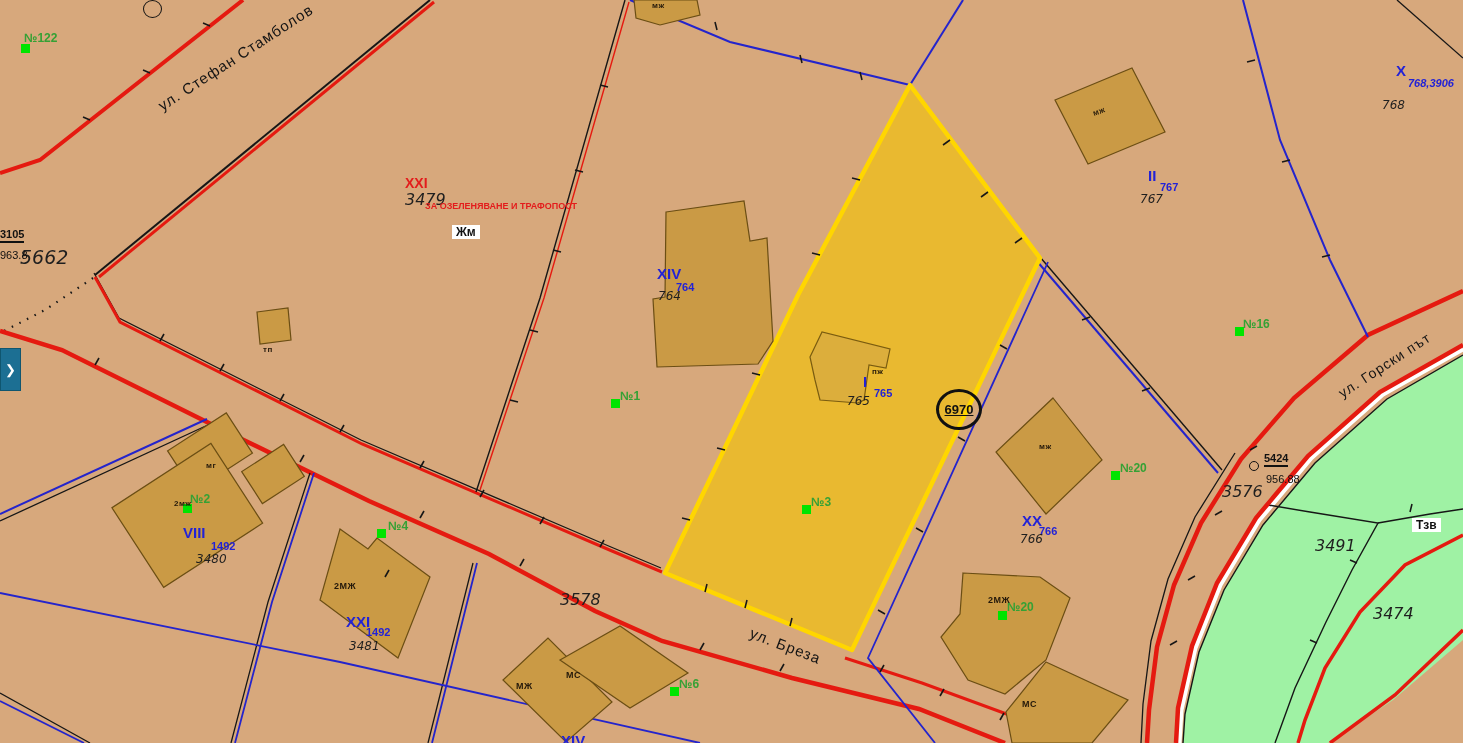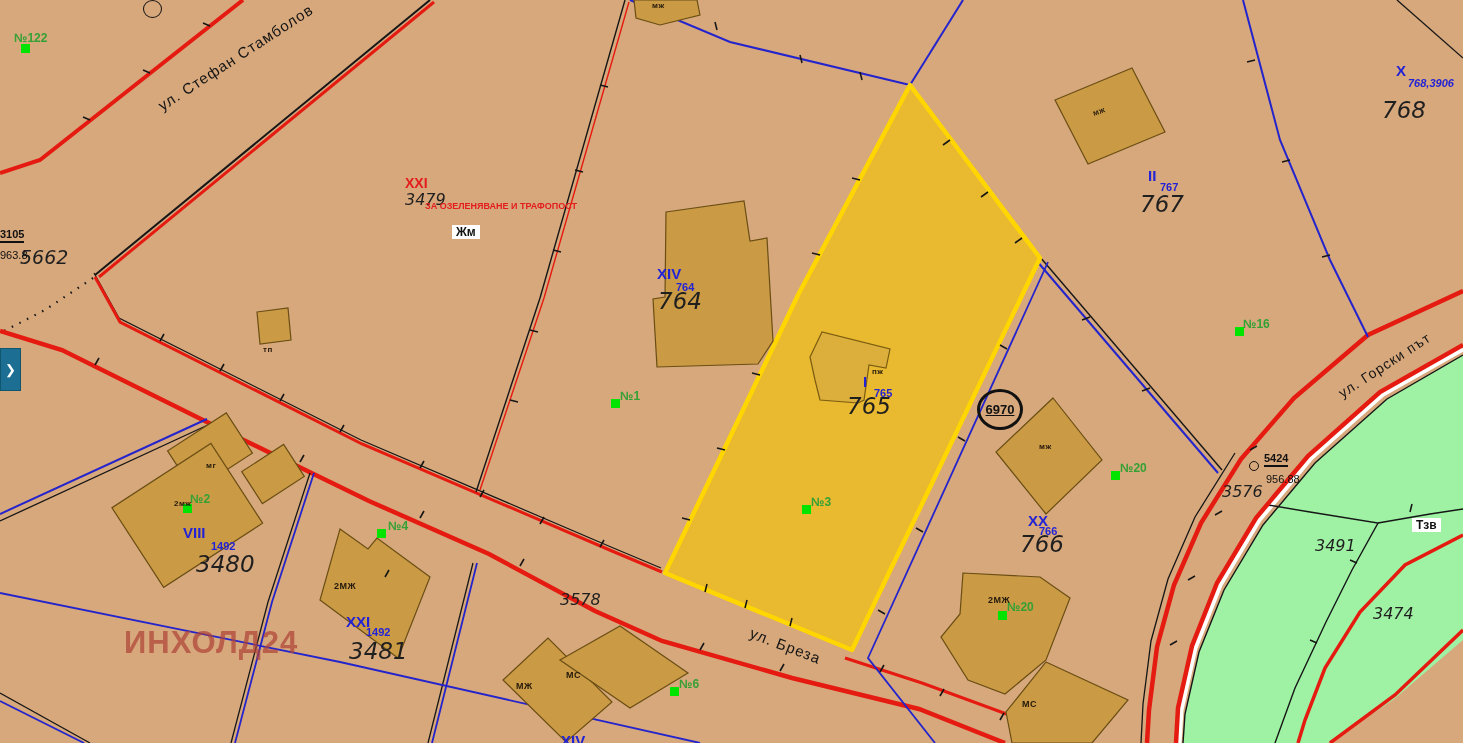--- a/index.html
+++ b/index.html
@@ -228,7 +228,7 @@
 <div class="topcircle"></div>
 
 <div class="sq" style="left:21px;top:44px;"></div>
-<div class="lbl grn" style="left:14px;top:32px;">№122</div>
+<div class="lbl grn" style="left:24px;top:32px;">№122</div>
 <div class="sq" style="left:611px;top:399px;"></div>
 <div class="lbl grn" style="left:620px;top:390px;">№1</div>
 <div class="sq" style="left:183px;top:504px;"></div>

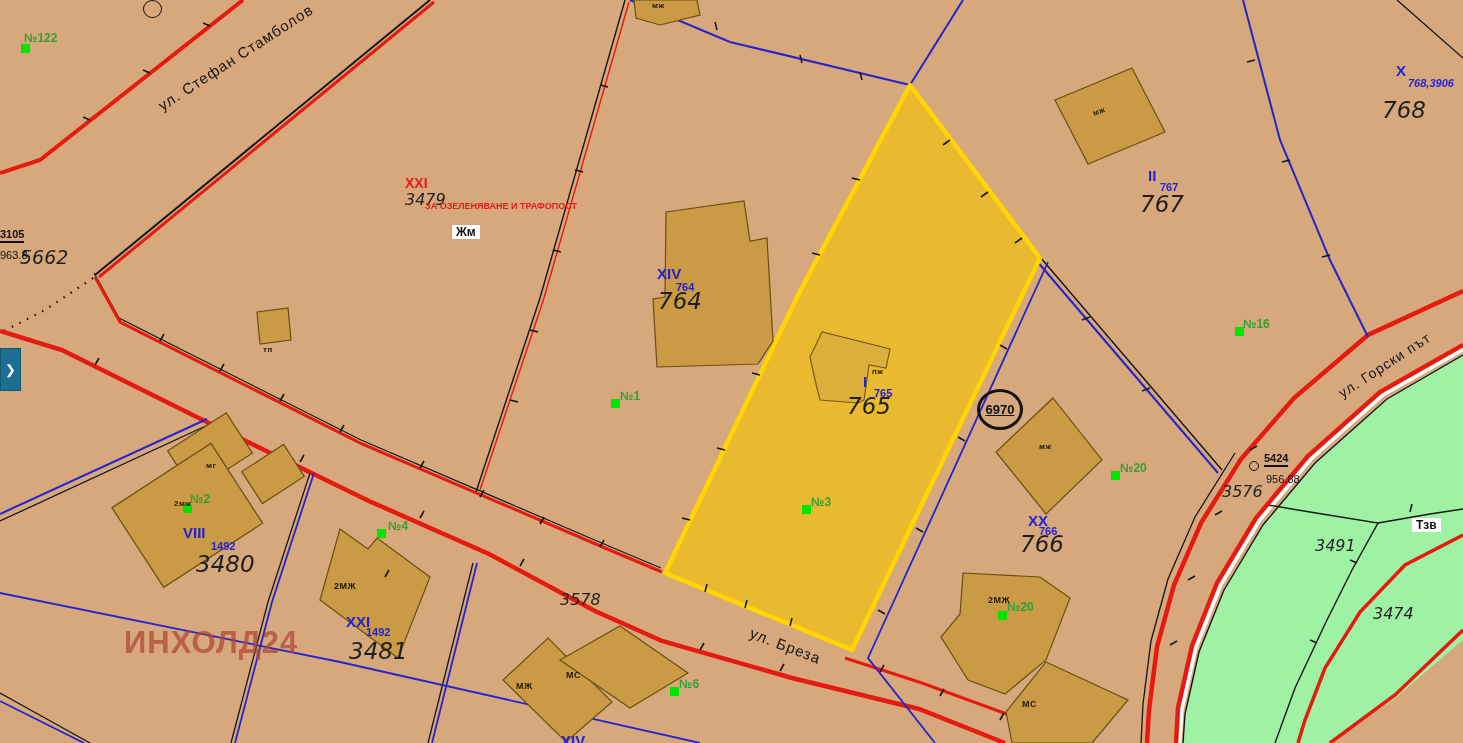--- a/index.html
+++ b/index.html
@@ -8,7 +8,7 @@
   #vec{position:absolute;left:0;top:0;}
   .lbl{position:absolute;white-space:nowrap;line-height:1;}
   .street{font-size:15px;color:#141414;letter-spacing:1px;}
-  .it{font-family:"DejaVu Sans",sans-serif;font-style:italic;font-size:23px;color:#1f1f1f;}
+  .it{font-family:"DejaVu Sans",sans-serif;font-style:italic;font-size:12px;color:#1f1f1f;}
   .bl{color:#2222d6;font-weight:bold;font-size:15px;}
   .bls{color:#2222d6;font-weight:bold;font-size:11px;}
   .grn{color:#35a135;font-size:12px;font-weight:bold;}

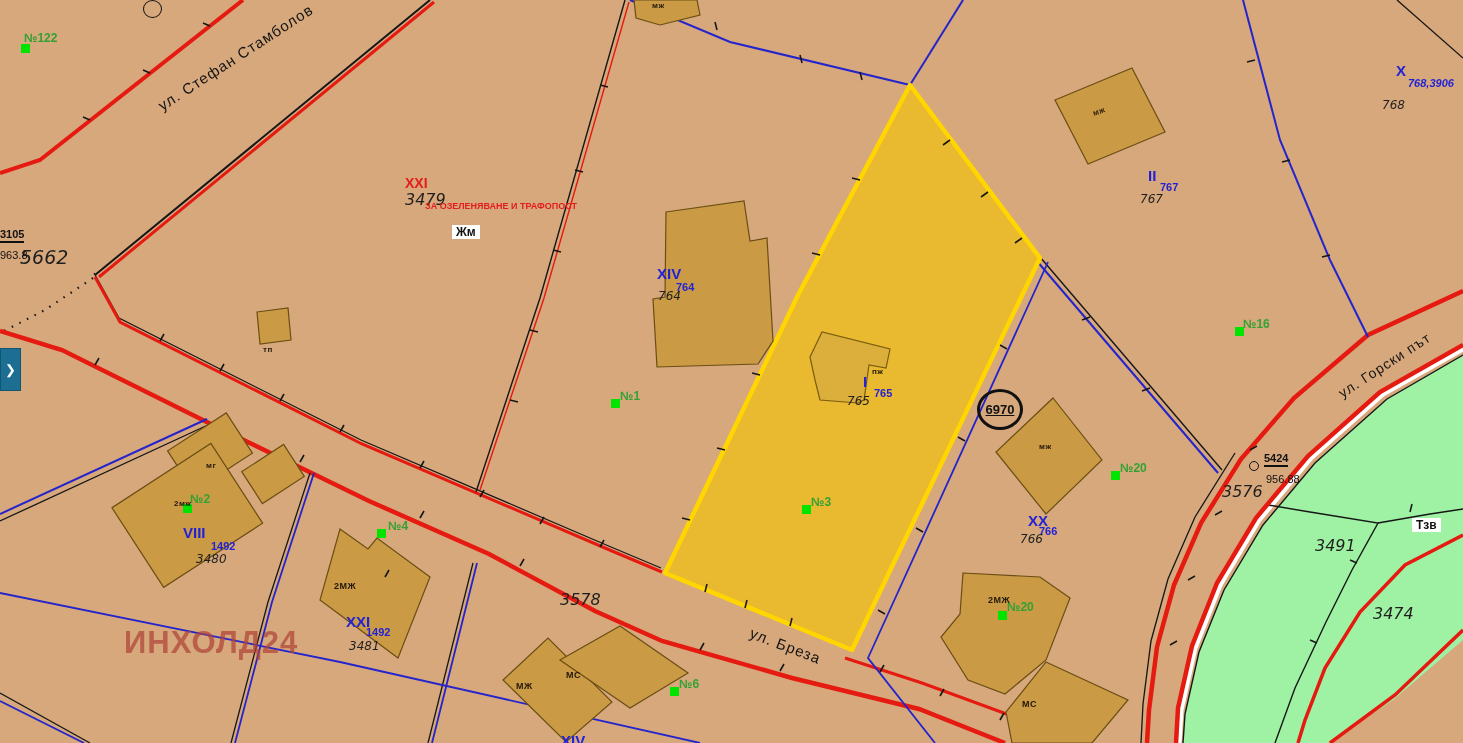--- a/index.html
+++ b/index.html
@@ -19,7 +19,7 @@
   .wbox{background:#ffffff;color:#111;font-size:12px;padding:1px 4px;font-weight:bold;}
   .ptid{font-size:11px;font-weight:bold;color:#111;border-bottom:2px solid #111;padding-bottom:1px;}
   .ptel{font-size:11px;font-weight:normal;color:#111;}
-  .circle6970{position:absolute;left:977px;top:389px;width:40px;height:35px;border:3.5px solid #111;
+  .circle6970{position:absolute;left:936px;top:389px;width:40px;height:35px;border:3.5px solid #111;
       border-radius:50%;display:flex;align-items:center;justify-content:center;
       font-size:13px;font-weight:bold;color:#111;text-decoration:underline;}
   .topcircle{position:absolute;left:143px;top:0px;width:17px;height:16px;border:1.6px solid #111;border-radius:50%;}

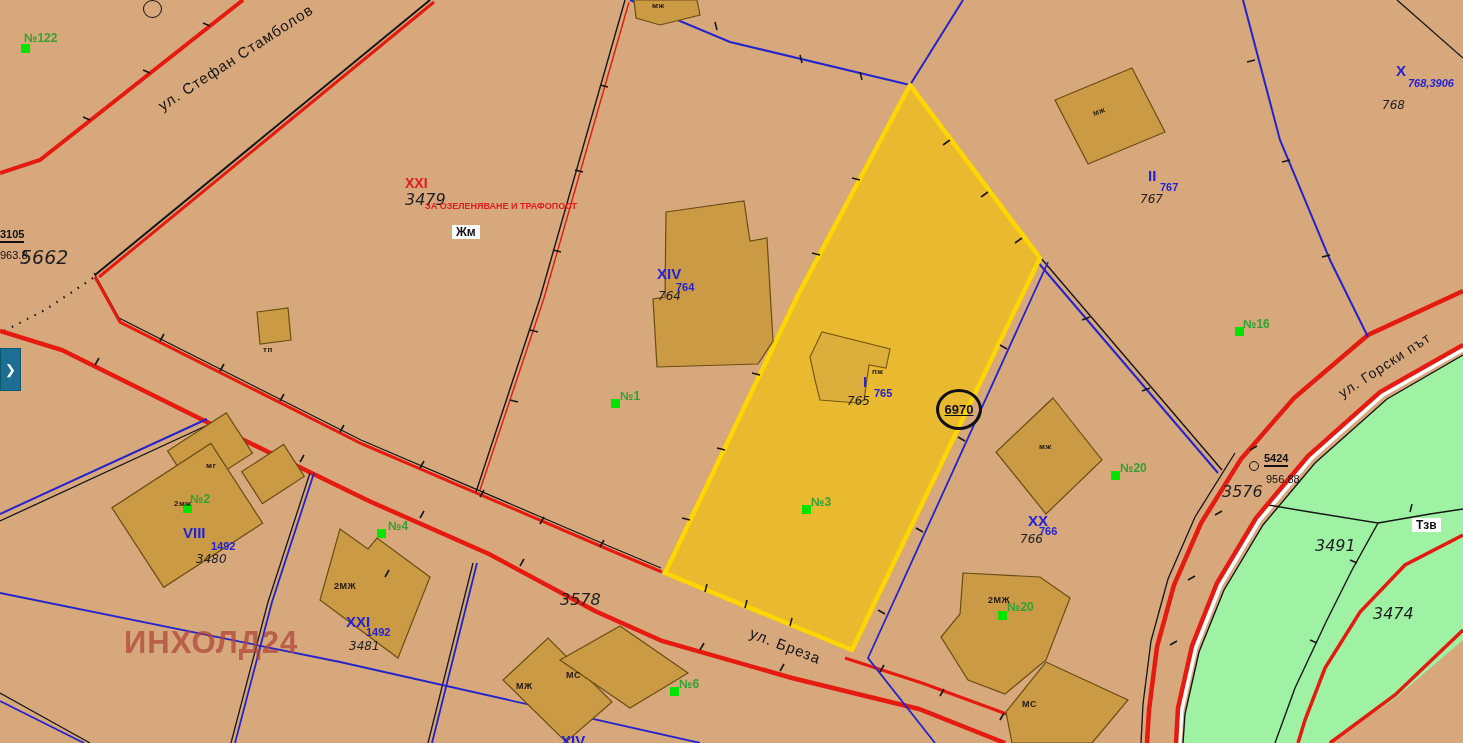--- a/index.html
+++ b/index.html
@@ -196,7 +196,7 @@
 <div class="lbl bls" style="left:1408px;top:78px;font-style:italic;">768,3906</div>
 <div class="lbl it" style="left:1382px;top:99px;">768</div>
 
-<div class="lbl bl" style="left:1022px;top:513px;margin-left:6px;">XX</div>
+<div class="lbl bl" style="left:1022px;top:513px;">XX</div>
 <div class="lbl bls" style="left:1039px;top:526px;">766</div>
 <div class="lbl it" style="left:1020px;top:533px;">766</div>
 

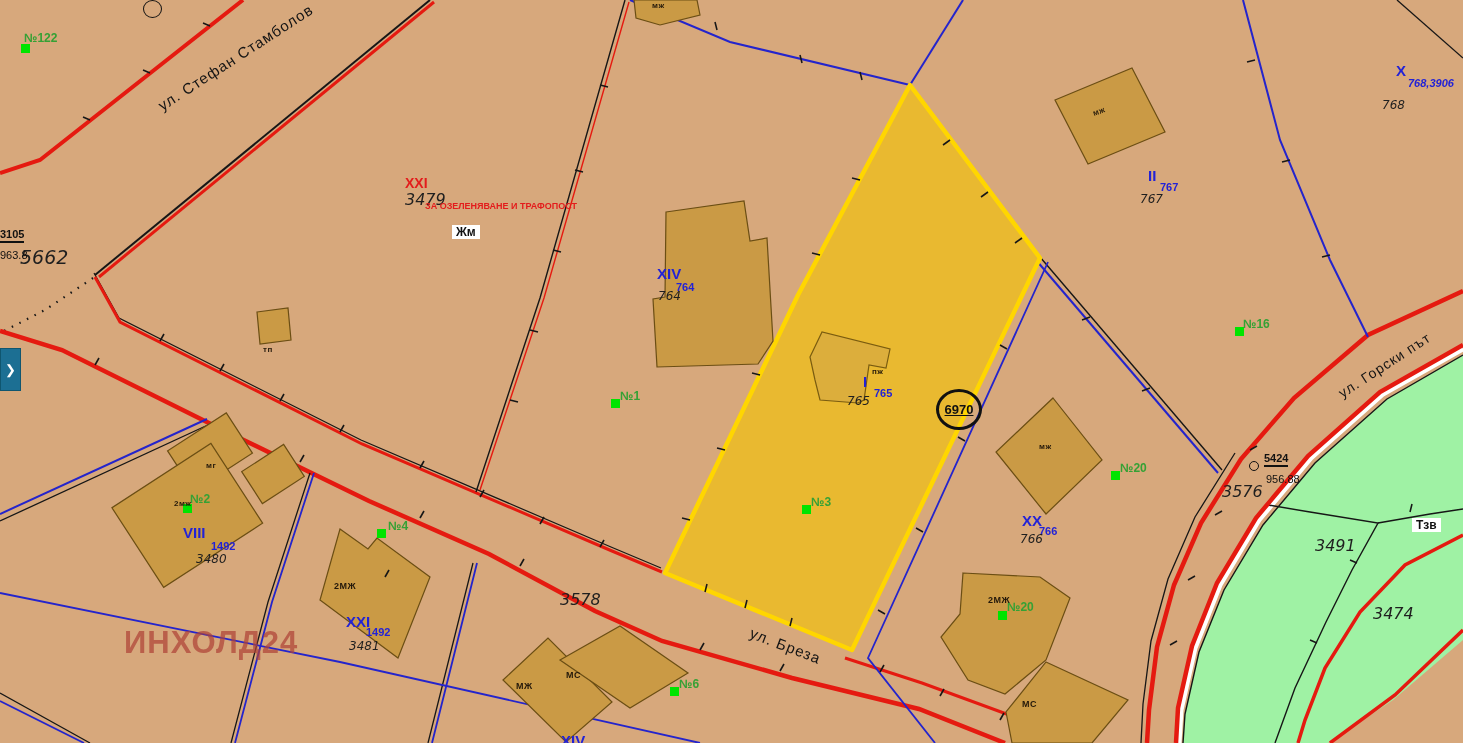--- a/index.html
+++ b/index.html
@@ -259,7 +259,6 @@
 <div class="lbl bld" style="left:988px;top:596px;font-size:9px;">2МЖ</div>
 <div class="lbl bld" style="left:1022px;top:700px;font-size:9px;">МС</div>
 
-<div class="wm">ИНХОЛД24</div>
 
 <div class="arrowbtn">
   <span>❯</span>

